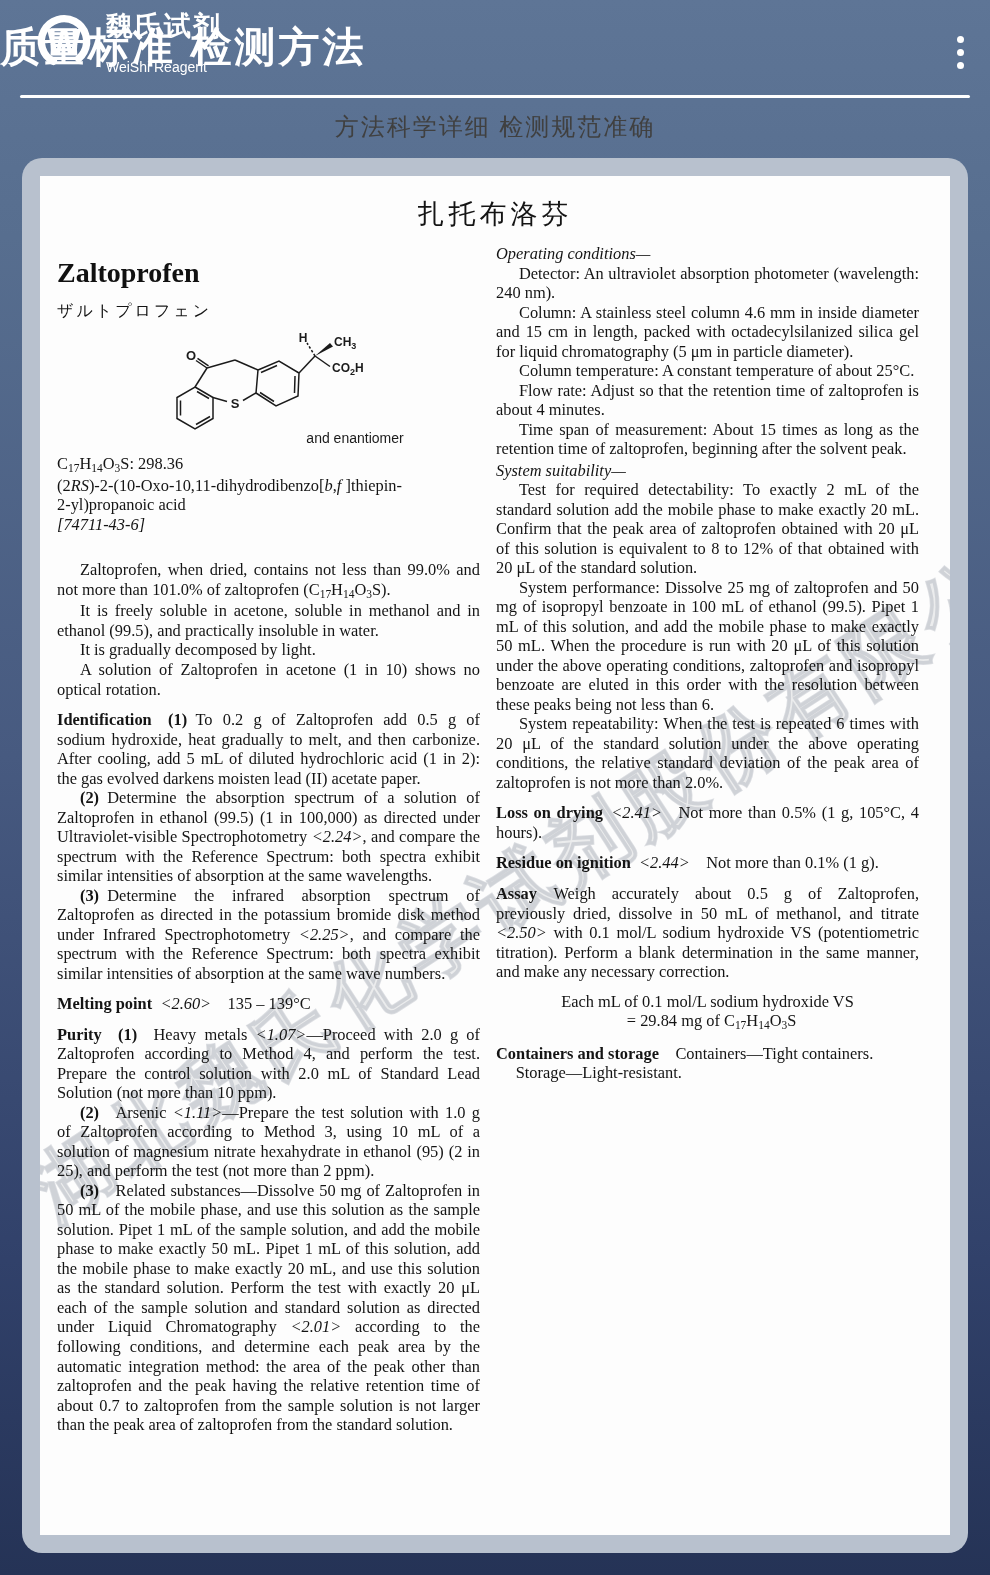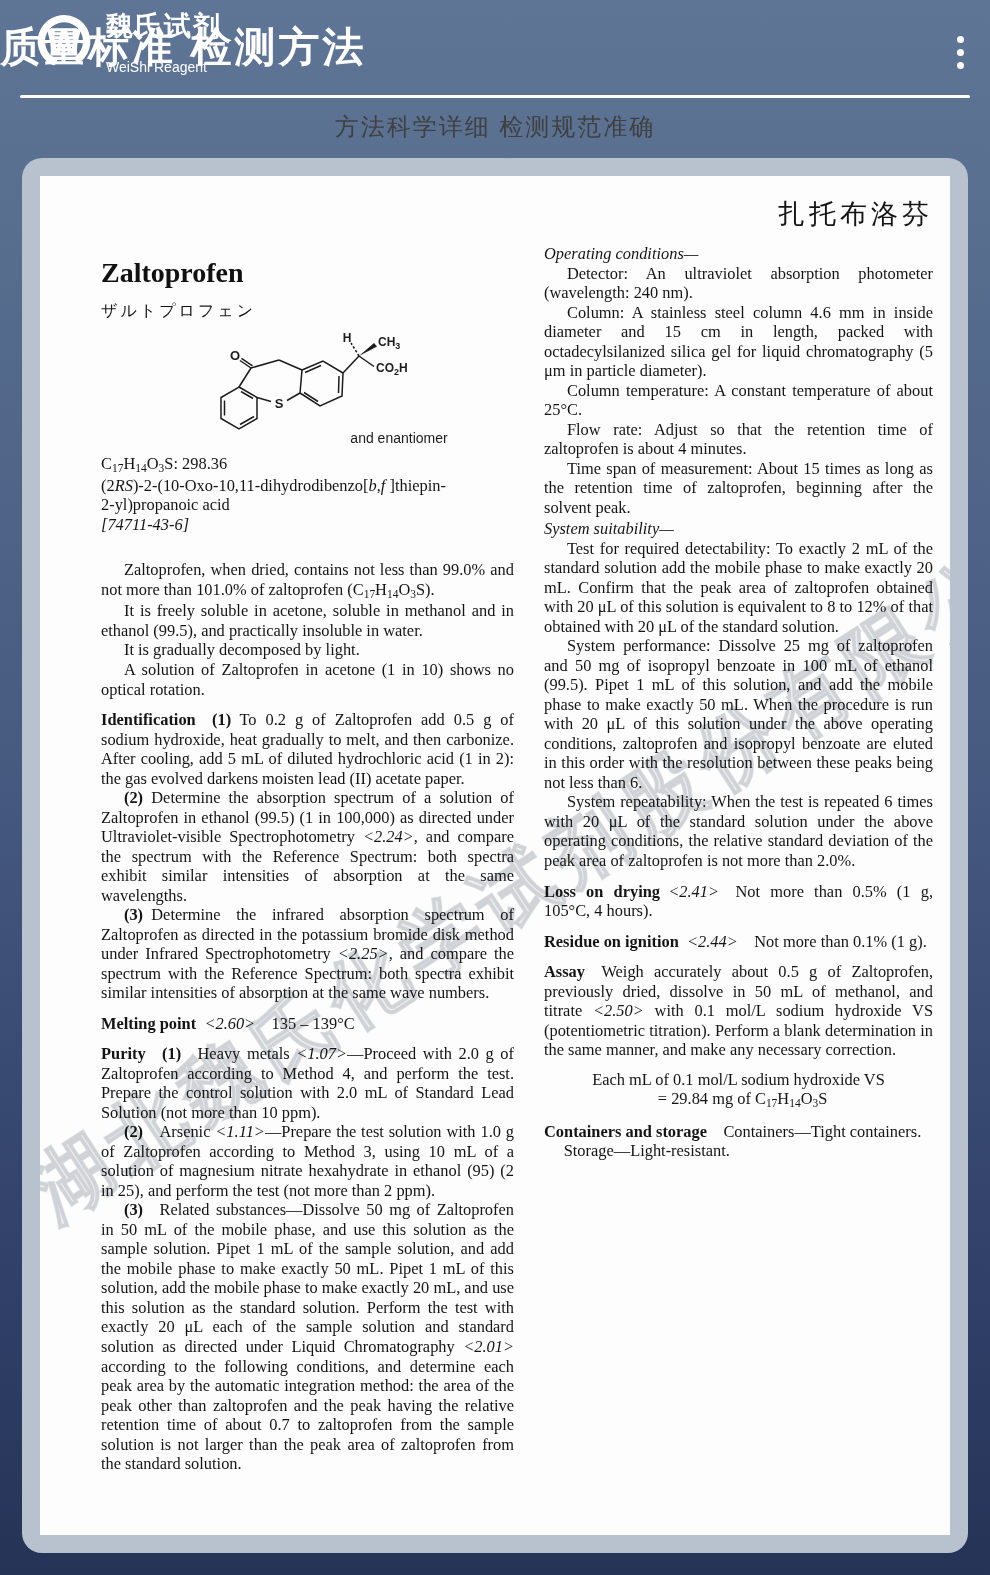--- a/index.html
+++ b/index.html
@@ -26,7 +26,7 @@
     min-height:1395px;box-sizing:border-box;}
   .sheet{background:#fdfdfd;min-height:1359px;box-sizing:border-box;
     padding:14px 17px 16px;position:relative;overflow:hidden;}
-  .doc-title{text-align:right;font-size:27px;letter-spacing:4px;color:#141414;
+  .doc-title{text-align:center;font-size:27px;letter-spacing:4px;color:#141414;
     margin:6px 0 10px;font-weight:500;}
   .columns{display:flex;gap:30px;position:relative;z-index:1;margin-left:44px;}
   .col{width:423px;color:#141414;font-family:"Liberation Serif",serif;

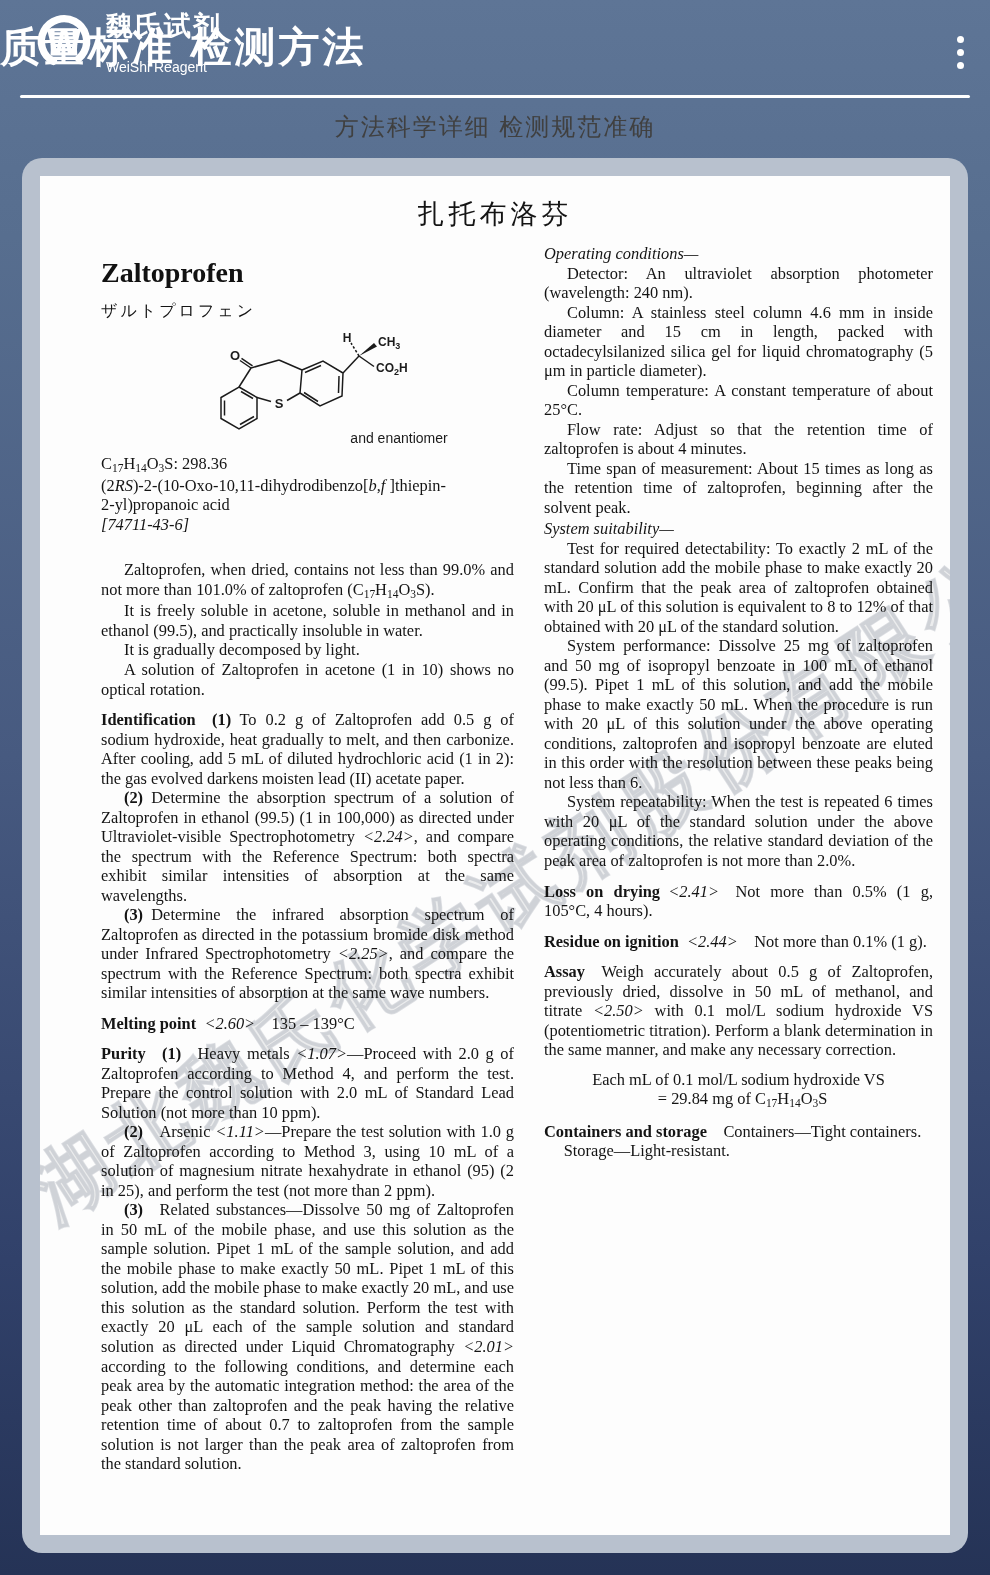--- a/index.html
+++ b/index.html
@@ -28,7 +28,7 @@
     padding:14px 17px 16px;position:relative;overflow:hidden;}
   .doc-title{text-align:center;font-size:27px;letter-spacing:4px;color:#141414;
     margin:6px 0 10px;font-weight:500;}
-  .columns{display:flex;gap:30px;position:relative;z-index:1;margin-left:44px;}
+  .columns{display:flex;gap:16px;position:relative;z-index:1;}
   .col{width:423px;color:#141414;font-family:"Liberation Serif",serif;
     font-size:16.4px;line-height:1.19;}
   .col p{margin:0;text-align:justify;}

